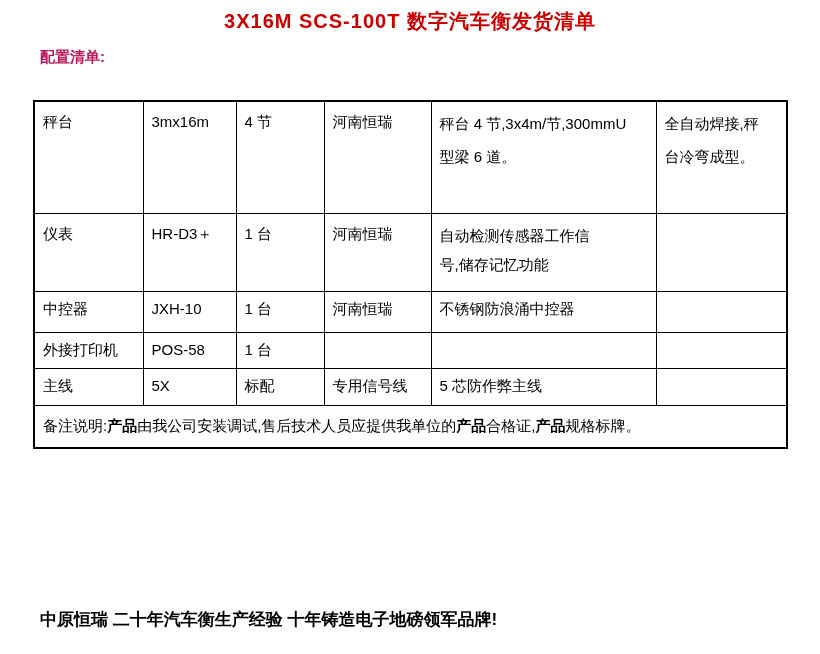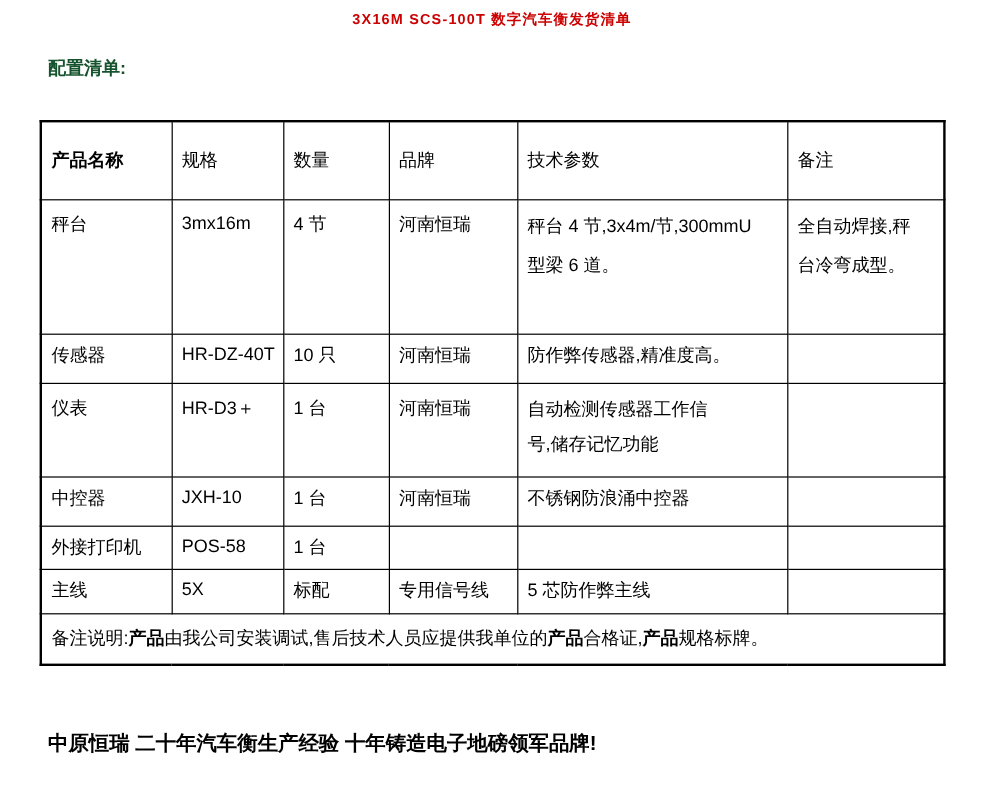--- a/index.html
+++ b/index.html
@@ -21,7 +21,7 @@
     left: 0;
     width: 100%;
     text-align: center;
-    font-size: 12px;
+    font-size: 20px;
     font-weight: bold;
     color: #cc0000;
     letter-spacing: 1px;

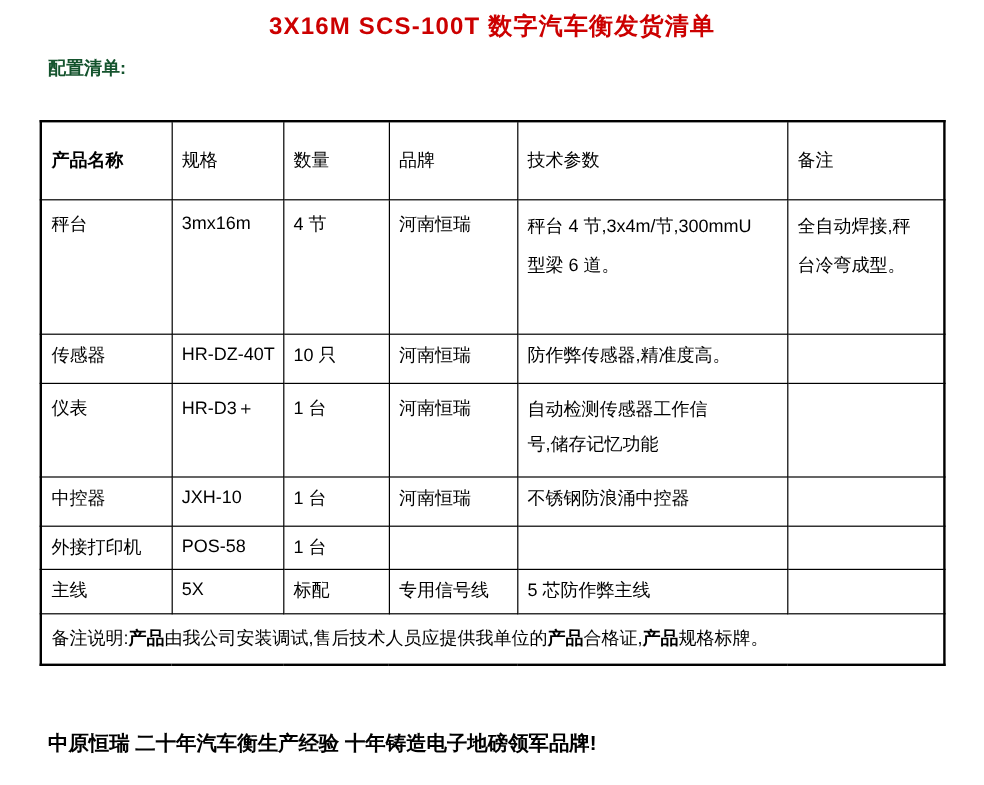--- a/index.html
+++ b/index.html
@@ -32,7 +32,7 @@
     left: 40px;
     font-size: 15px;
     font-weight: bold;
-    color: #14532d;
+    color: #be185d;
   }
   table.spec-table {
     position: absolute;

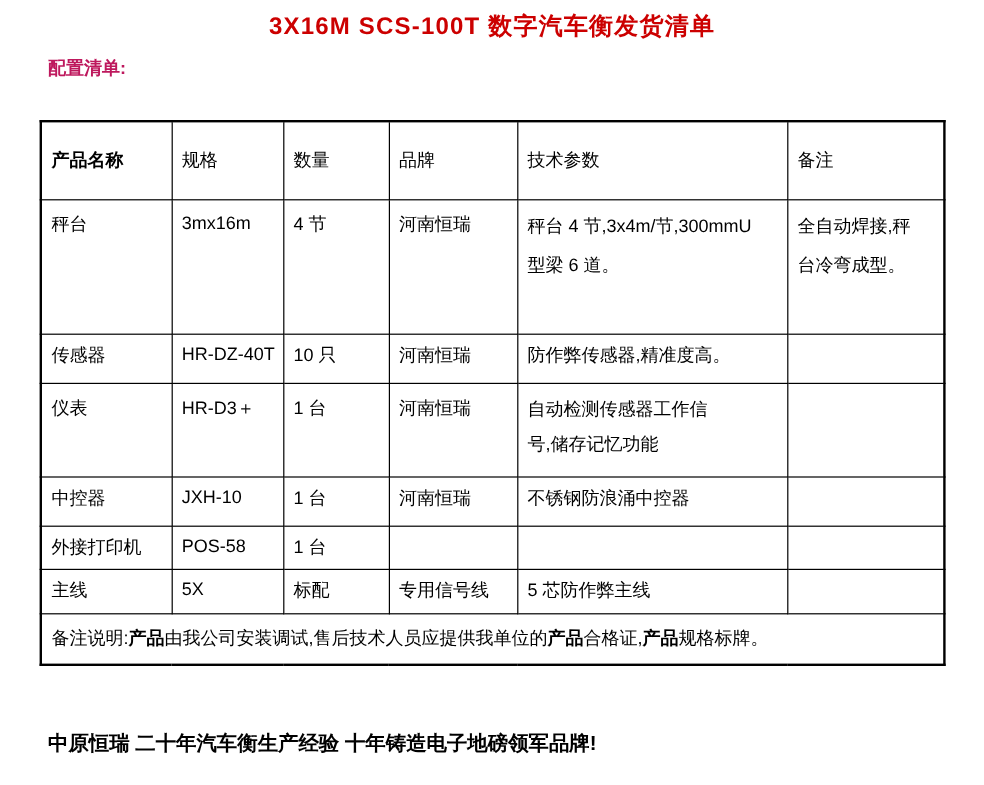--- a/index.html
+++ b/index.html
@@ -101,14 +101,6 @@
     </colgroup>
 
     <tbody>
-        <tr class="header-row">
-      <th class="bold-head">产品名称</th>
-      <th>规格</th>
-      <th>数量</th>
-      <th>品牌</th>
-      <th>技术参数</th>
-      <th>备注</th>
-    </tr>
 
     <tr class="data-row row-platform">
       <td>秤台</td>

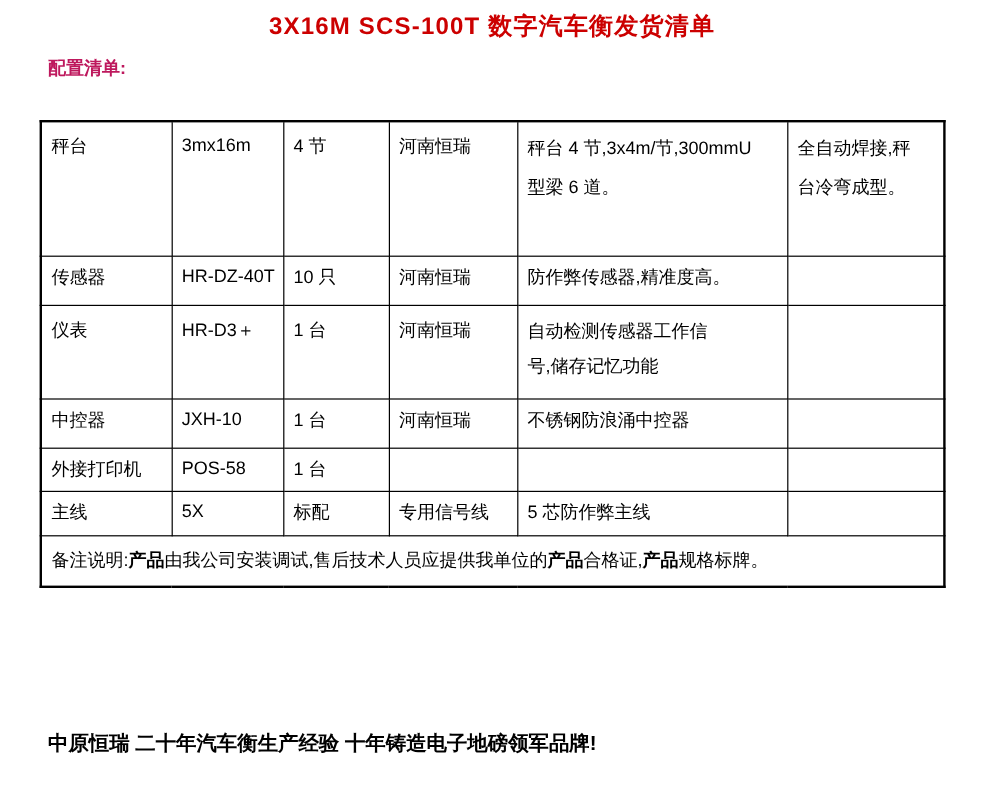--- a/index.html
+++ b/index.html
@@ -117,14 +117,6 @@
       </td>
     </tr>
 
-    <tr class="data-row row-sensor">
-      <td>传感器</td>
-      <td>HR-DZ-40T</td>
-      <td>10 只</td>
-      <td>河南恒瑞</td>
-      <td>防作弊传感器,精准度高。</td>
-      <td></td>
-    </tr>
 
     <tr class="data-row row-indicator">
       <td>仪表</td>

